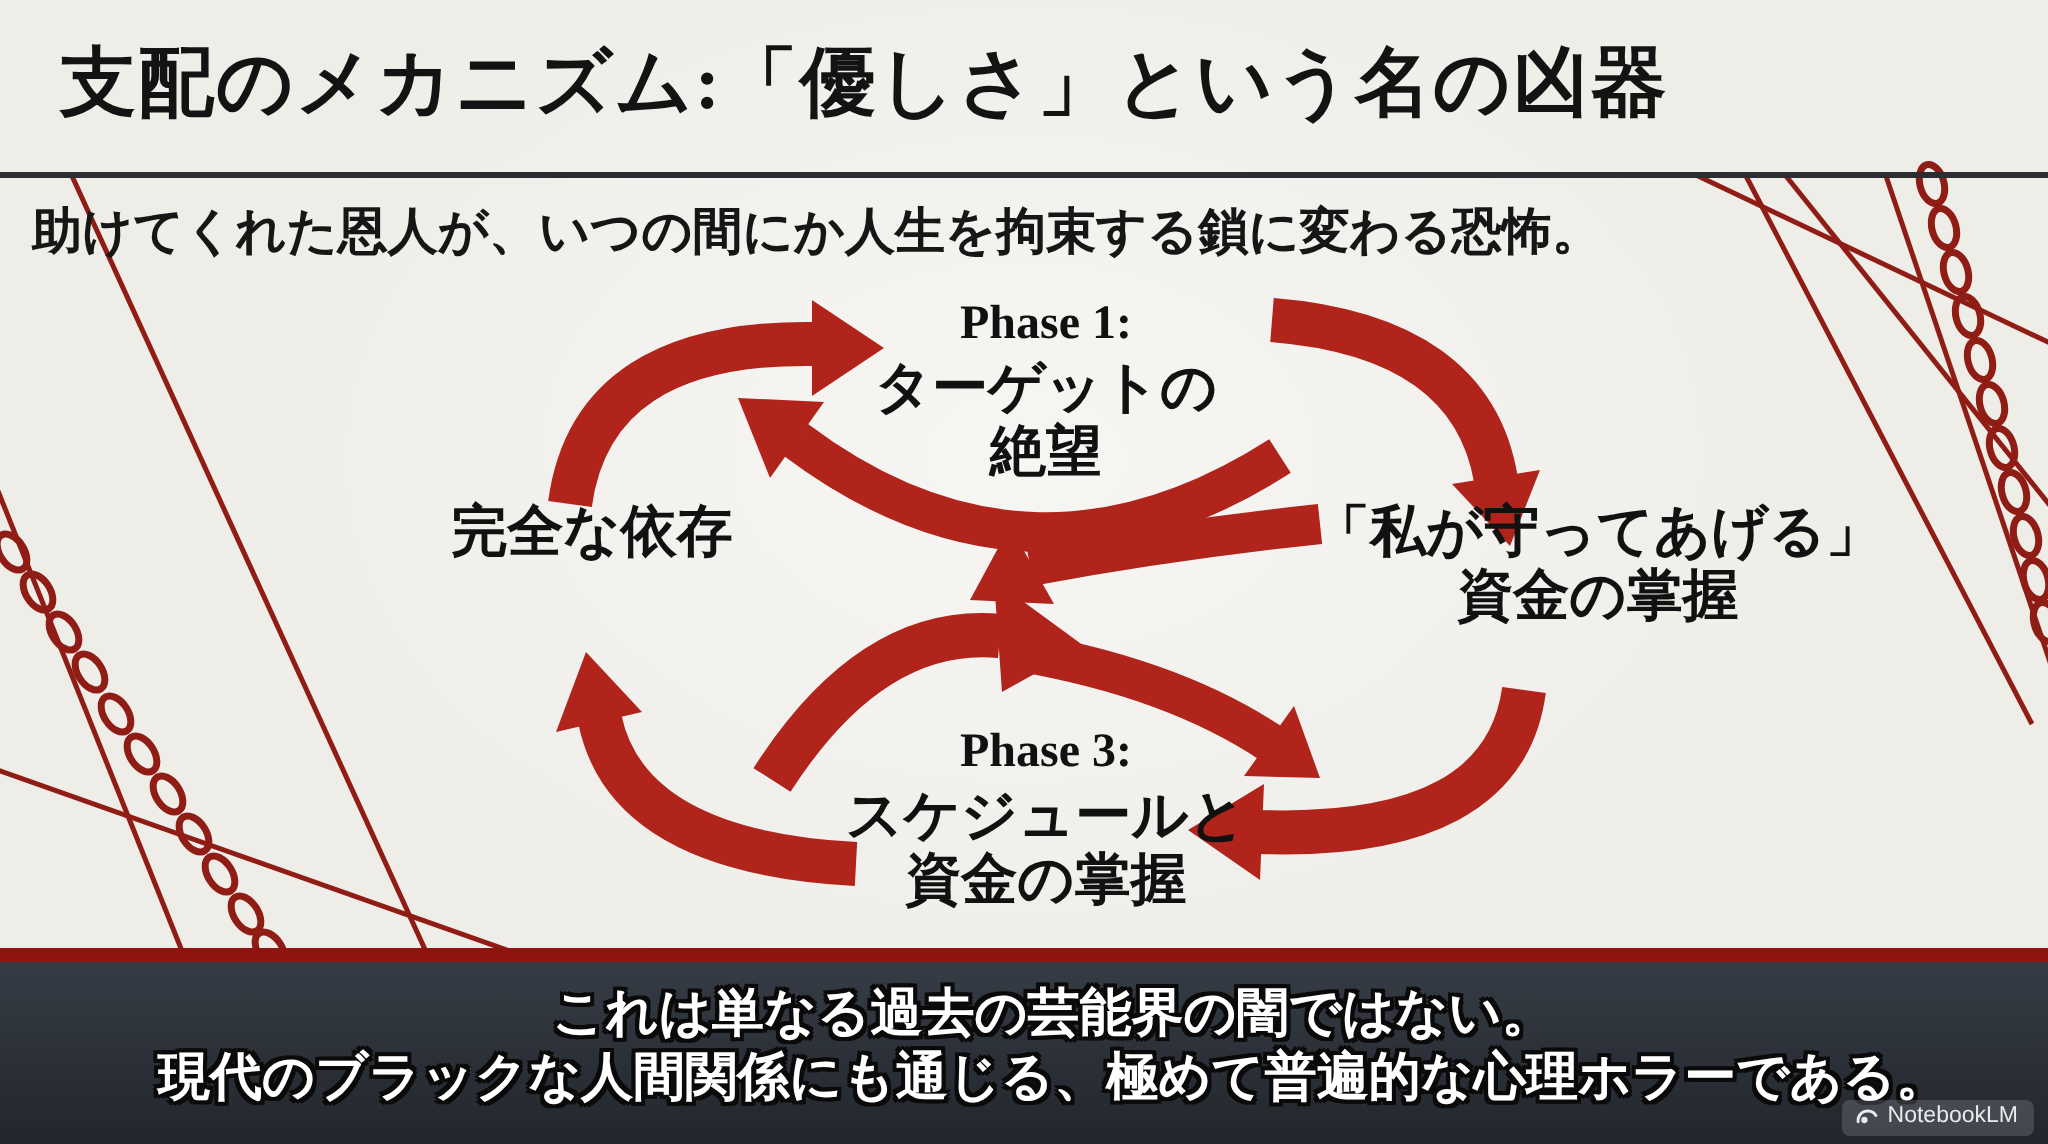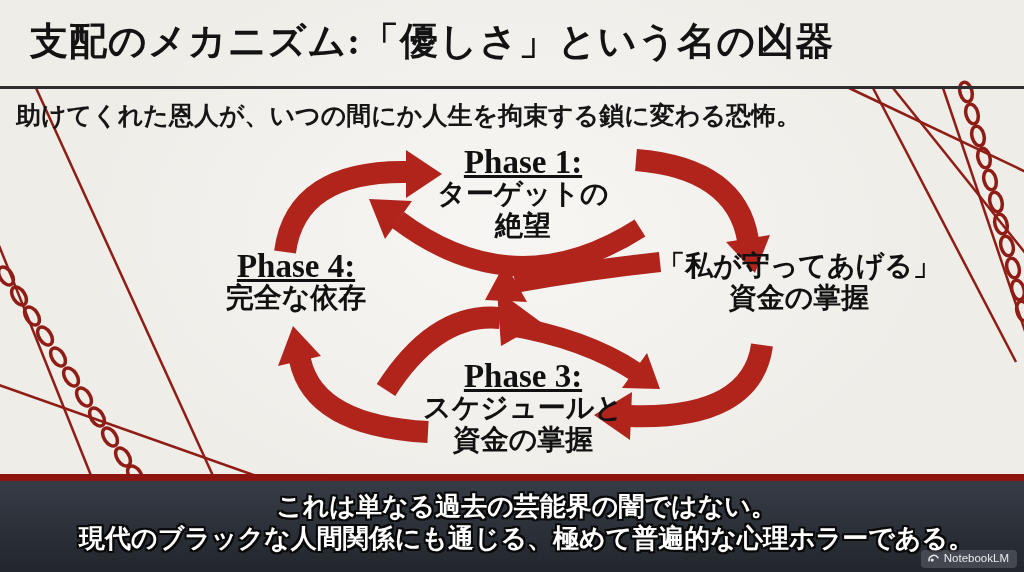--- a/index.html
+++ b/index.html
@@ -25,7 +25,7 @@
   }
 
   .phase { position:absolute; z-index:3; text-align:center; color:#111; font-weight:bold; }
-  .phase .en { font-family:"Liberation Serif","DejaVu Serif",serif; font-size:33px; line-height:32px;text-decoration:underline; }
+  .phase .en { font-family:"Liberation Serif","DejaVu Serif",serif; font-size:24px; line-height:32px; }
   .phase .jp { font-size:28px; line-height:32px; letter-spacing:0; }
   #phase1 { left:393px; top:146px; width:260px; }
   #phase2 { left:633px; top:250px; width:332px; }

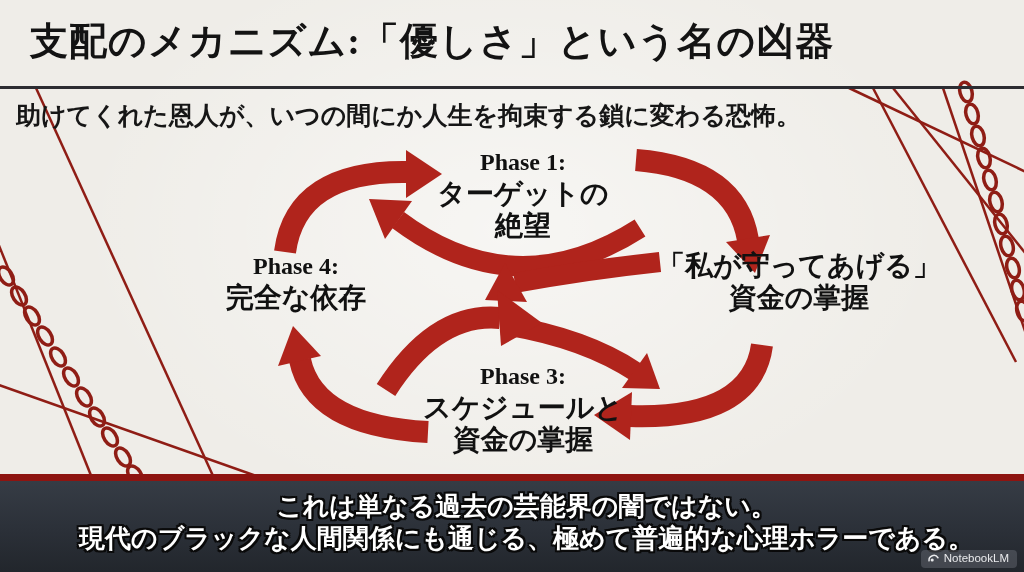--- a/index.html
+++ b/index.html
@@ -149,7 +149,6 @@
     <div class="jp">資金の掌握</div>
   </div>
   <div class="phase" id="phase4">
-    <div class="en">Phase 4:</div>
     <div class="jp">完全な依存</div>
   </div>
 

